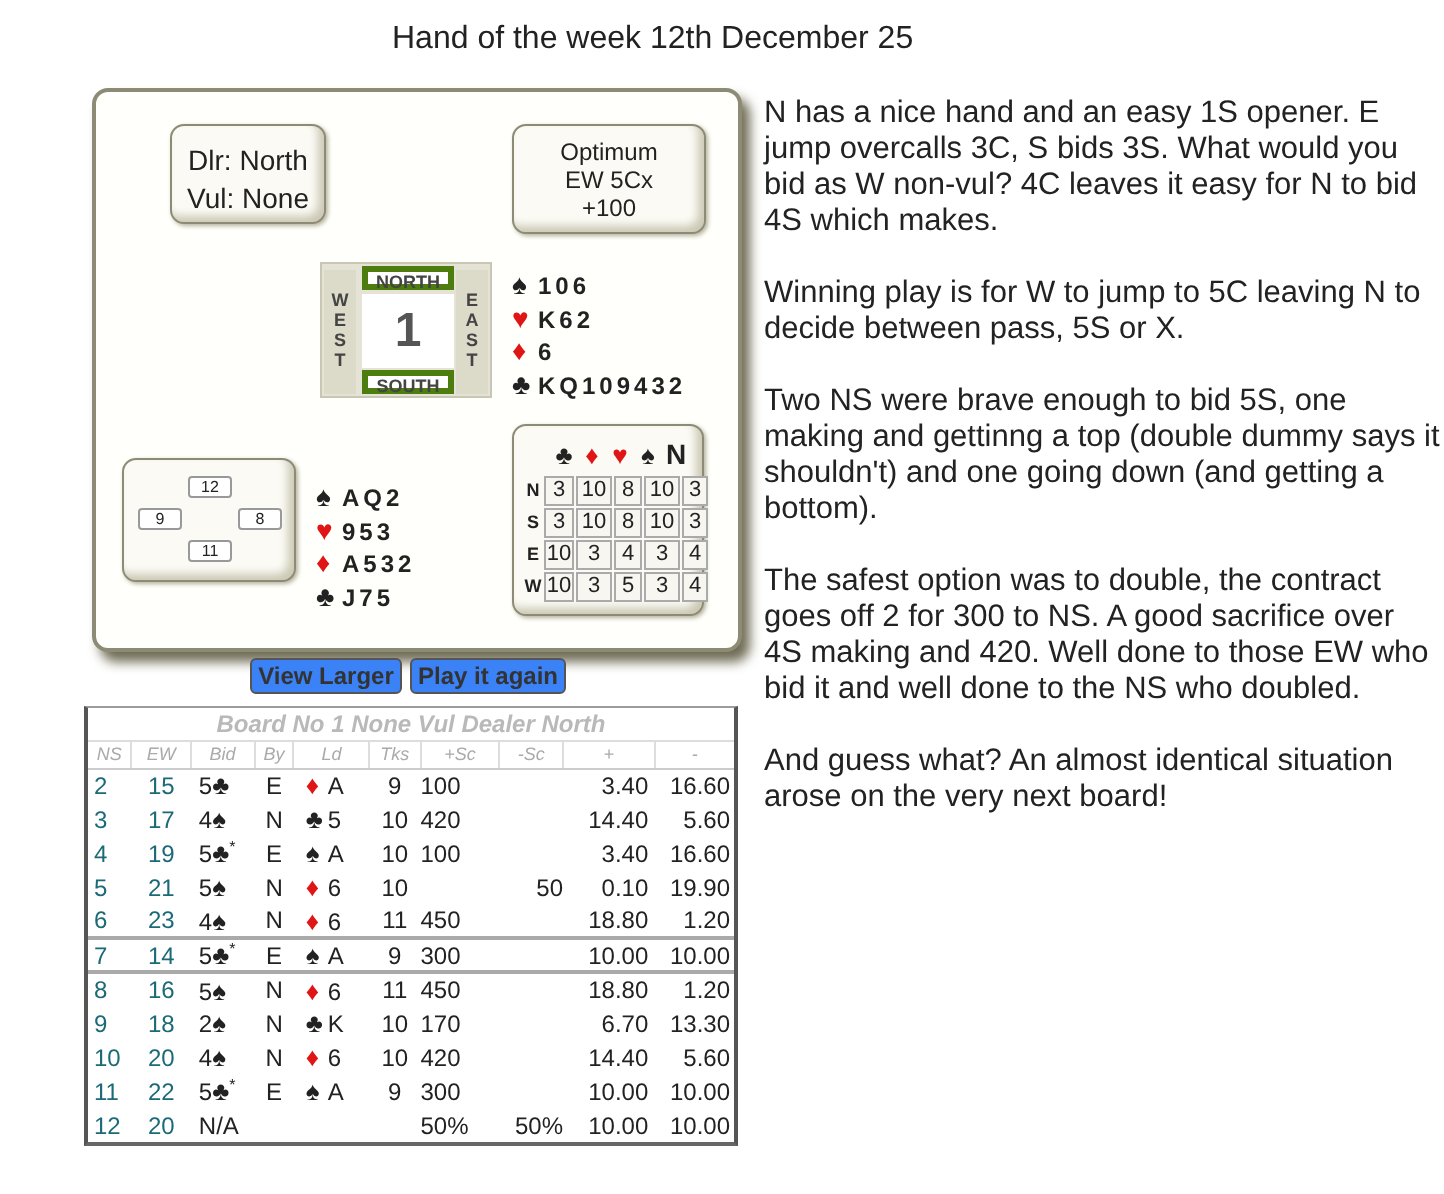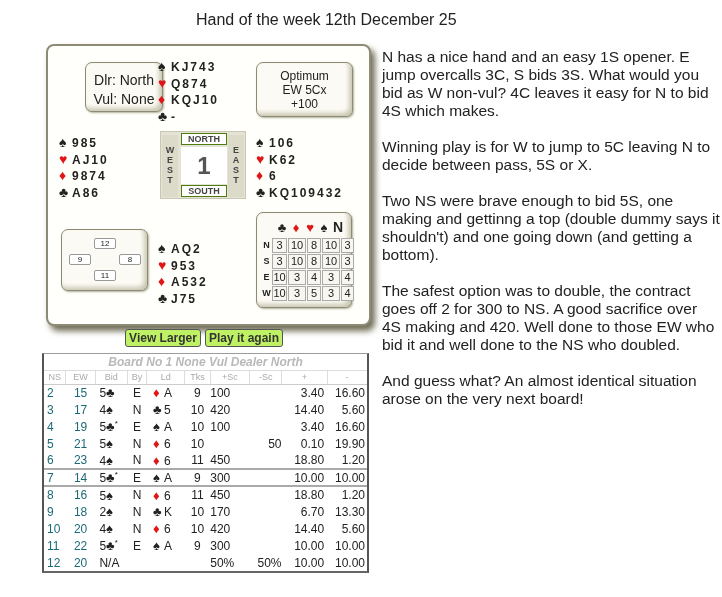--- a/index.html
+++ b/index.html
@@ -124,12 +124,6 @@
     <div>+100</div>
   </div>
 
-  <div class="hand hand-north">
-    <div class="row"><span class="suit blk">♠</span><span>KJ743</span></div>
-    <div class="row"><span class="suit red">♥</span><span>Q874</span></div>
-    <div class="row"><span class="suit red">♦</span><span>KQJ10</span></div>
-    <div class="row"><span class="suit blk">♣</span><span>-</span></div>
-  </div>
 
   <div class="hand hand-west">
     <div class="row"><span class="suit blk">♠</span><span>985</span></div>

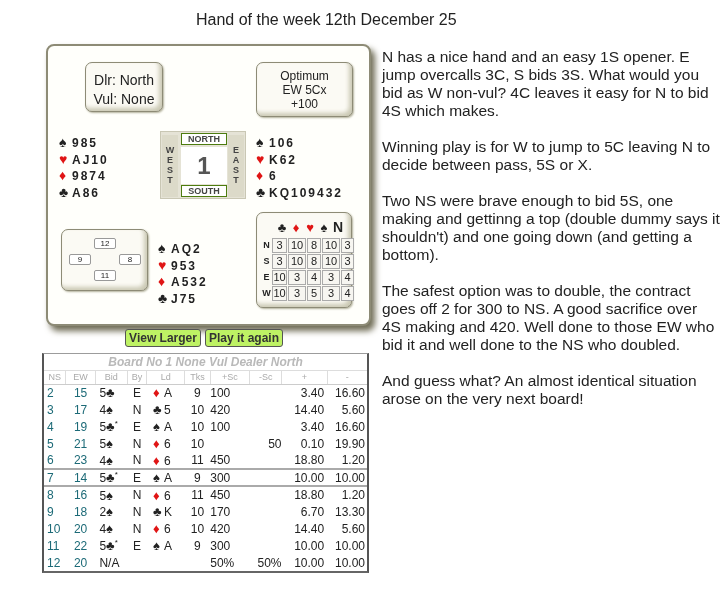--- a/index.html
+++ b/index.html
@@ -125,12 +125,6 @@
   </div>
 
 
-  <div class="hand hand-west">
-    <div class="row"><span class="suit blk">♠</span><span>985</span></div>
-    <div class="row"><span class="suit red">♥</span><span>AJ10</span></div>
-    <div class="row"><span class="suit red">♦</span><span>9874</span></div>
-    <div class="row"><span class="suit blk">♣</span><span>A86</span></div>
-  </div>
 
   <div class="compass">
     <div class="nlabel">NORTH</div>

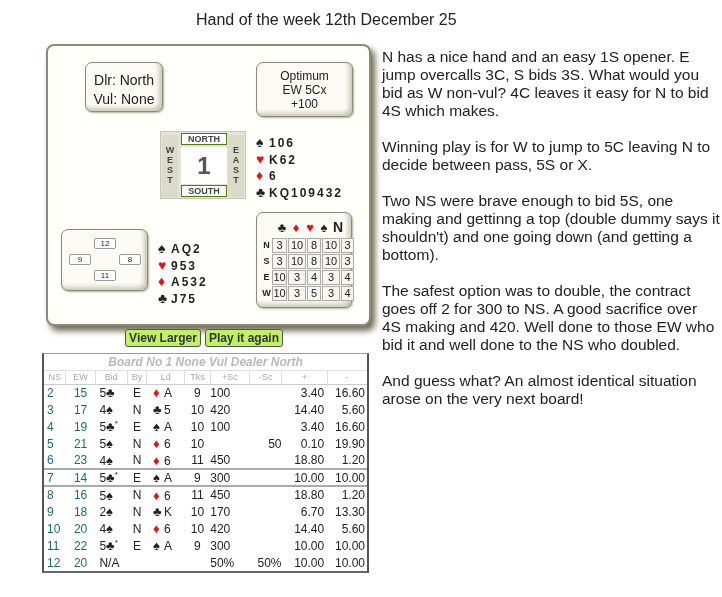--- a/index.html
+++ b/index.html
@@ -42,7 +42,7 @@
     
     .compass { position: absolute; left: 112px; top: 85px; width: 86px; height: 68px; background: #e5e3d6; border: 1px solid #c9c7b4; }
     .compass .nlabel, .compass .slabel {
-      position: absolute; left: 20px; width: 46px; height: 12px; background: #fff; border: 1px solid #4d7c0f;
+      position: absolute; left: 20px; width: 46px; height: 12px; background: #fff; border: 3px solid #4d7c0f;
       font-size: 9px; font-weight: bold; text-align: center; line-height: 11px; color: #444;
     }
     .compass .nlabel { top: 1px; }

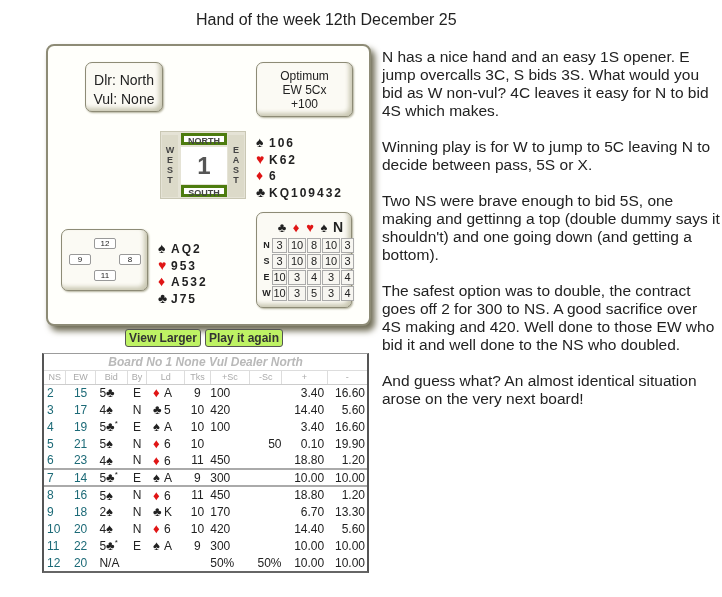--- a/index.html
+++ b/index.html
@@ -74,7 +74,7 @@
     .w1 { width: 15px; } .w2 { width: 18px; } .w3 { width: 14px; } .w4 { width: 18px; } .w5 { width: 13px; }
 
     
-    .btn { position: absolute; top: 329px; height: 18px; border: 1px solid #555; border-radius: 3px; background: #bef264;
+    .btn { position: absolute; top: 329px; height: 18px; border: 1px solid #555; border-radius: 3px; background: #3b82f6;
       font-size: 12px; font-weight: bold; color: #333; text-align: center; line-height: 16px; }
     .btn-larger { left: 125px; width: 76px; }
     .btn-again { left: 205px; width: 78px; }

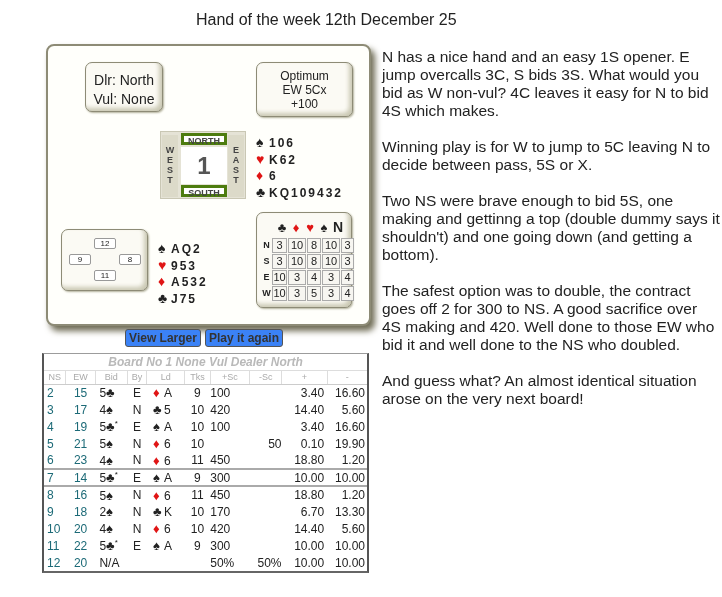--- a/index.html
+++ b/index.html
@@ -83,7 +83,7 @@
     .results { position: absolute; left: 42px; top: 353px; width: 327px; border: 1px solid #9c9c9c; border-right: 2px solid #555; border-bottom: 2px solid #666; border-left: 2px solid #555; }
     .results .caption { font-size: 12px; font-style: italic; font-weight: bold; color: #b9b9b9; text-align: center; height: 17px; line-height: 17px; border-bottom: 1px solid #ddd; }
     .results table { border-collapse: collapse; width: 100%; }
-    .results th { font-size: 9px; font-weight: normal; color: #aaa; height: 13px; border-right: 1px solid #ddd; border-bottom: 1px solid #ccc; }
+    .results th { font-size: 9px; font-style: italic; font-weight: normal; color: #aaa; height: 13px; border-right: 1px solid #ddd; border-bottom: 1px solid #ccc; }
     .results th:last-child { border-right: none; }
     .results td { font-size: 12px; height: 17px; color: #222; white-space: nowrap; }
     .results td.ns, .results td.ew { color: #1c6a77; }

